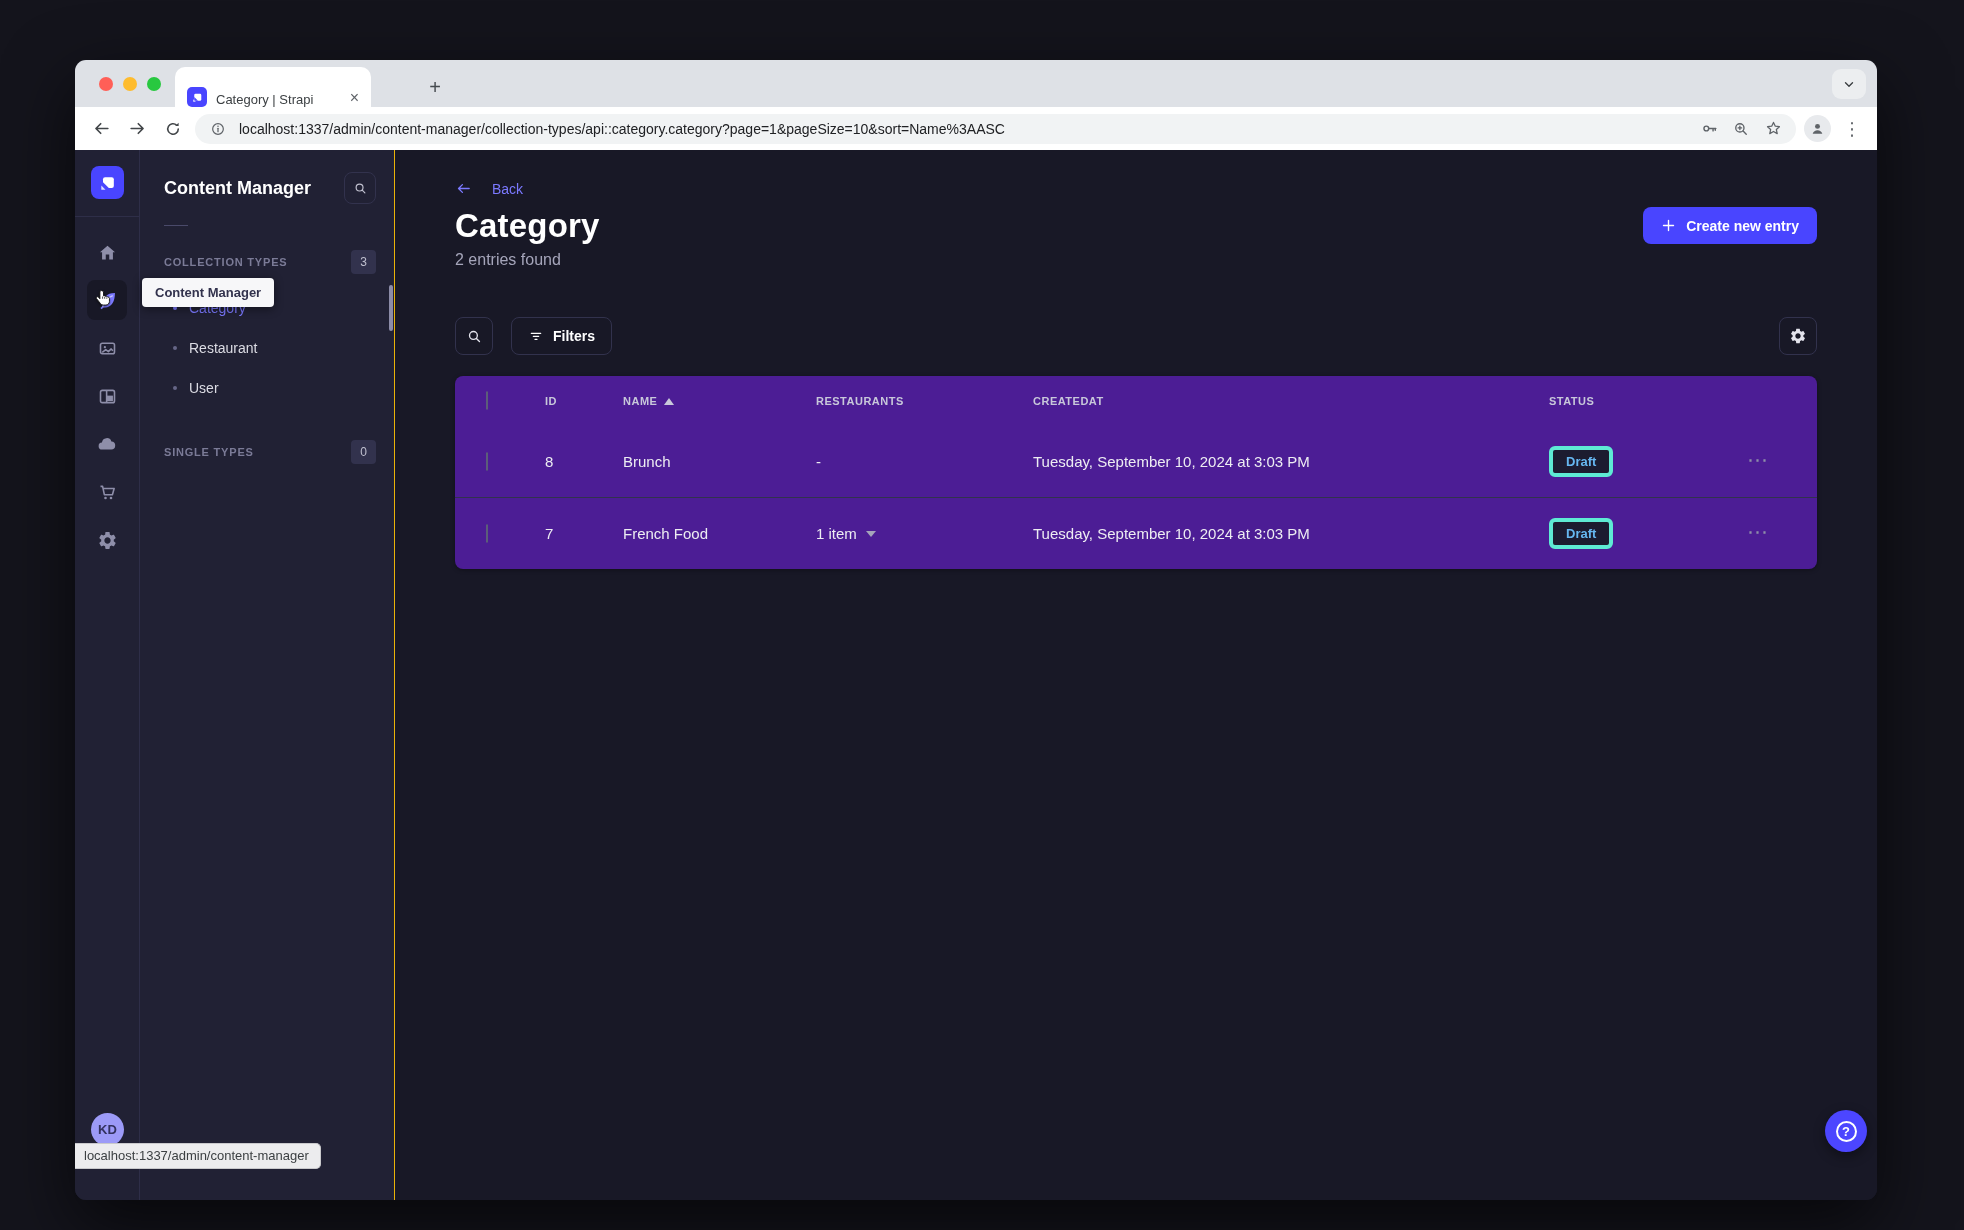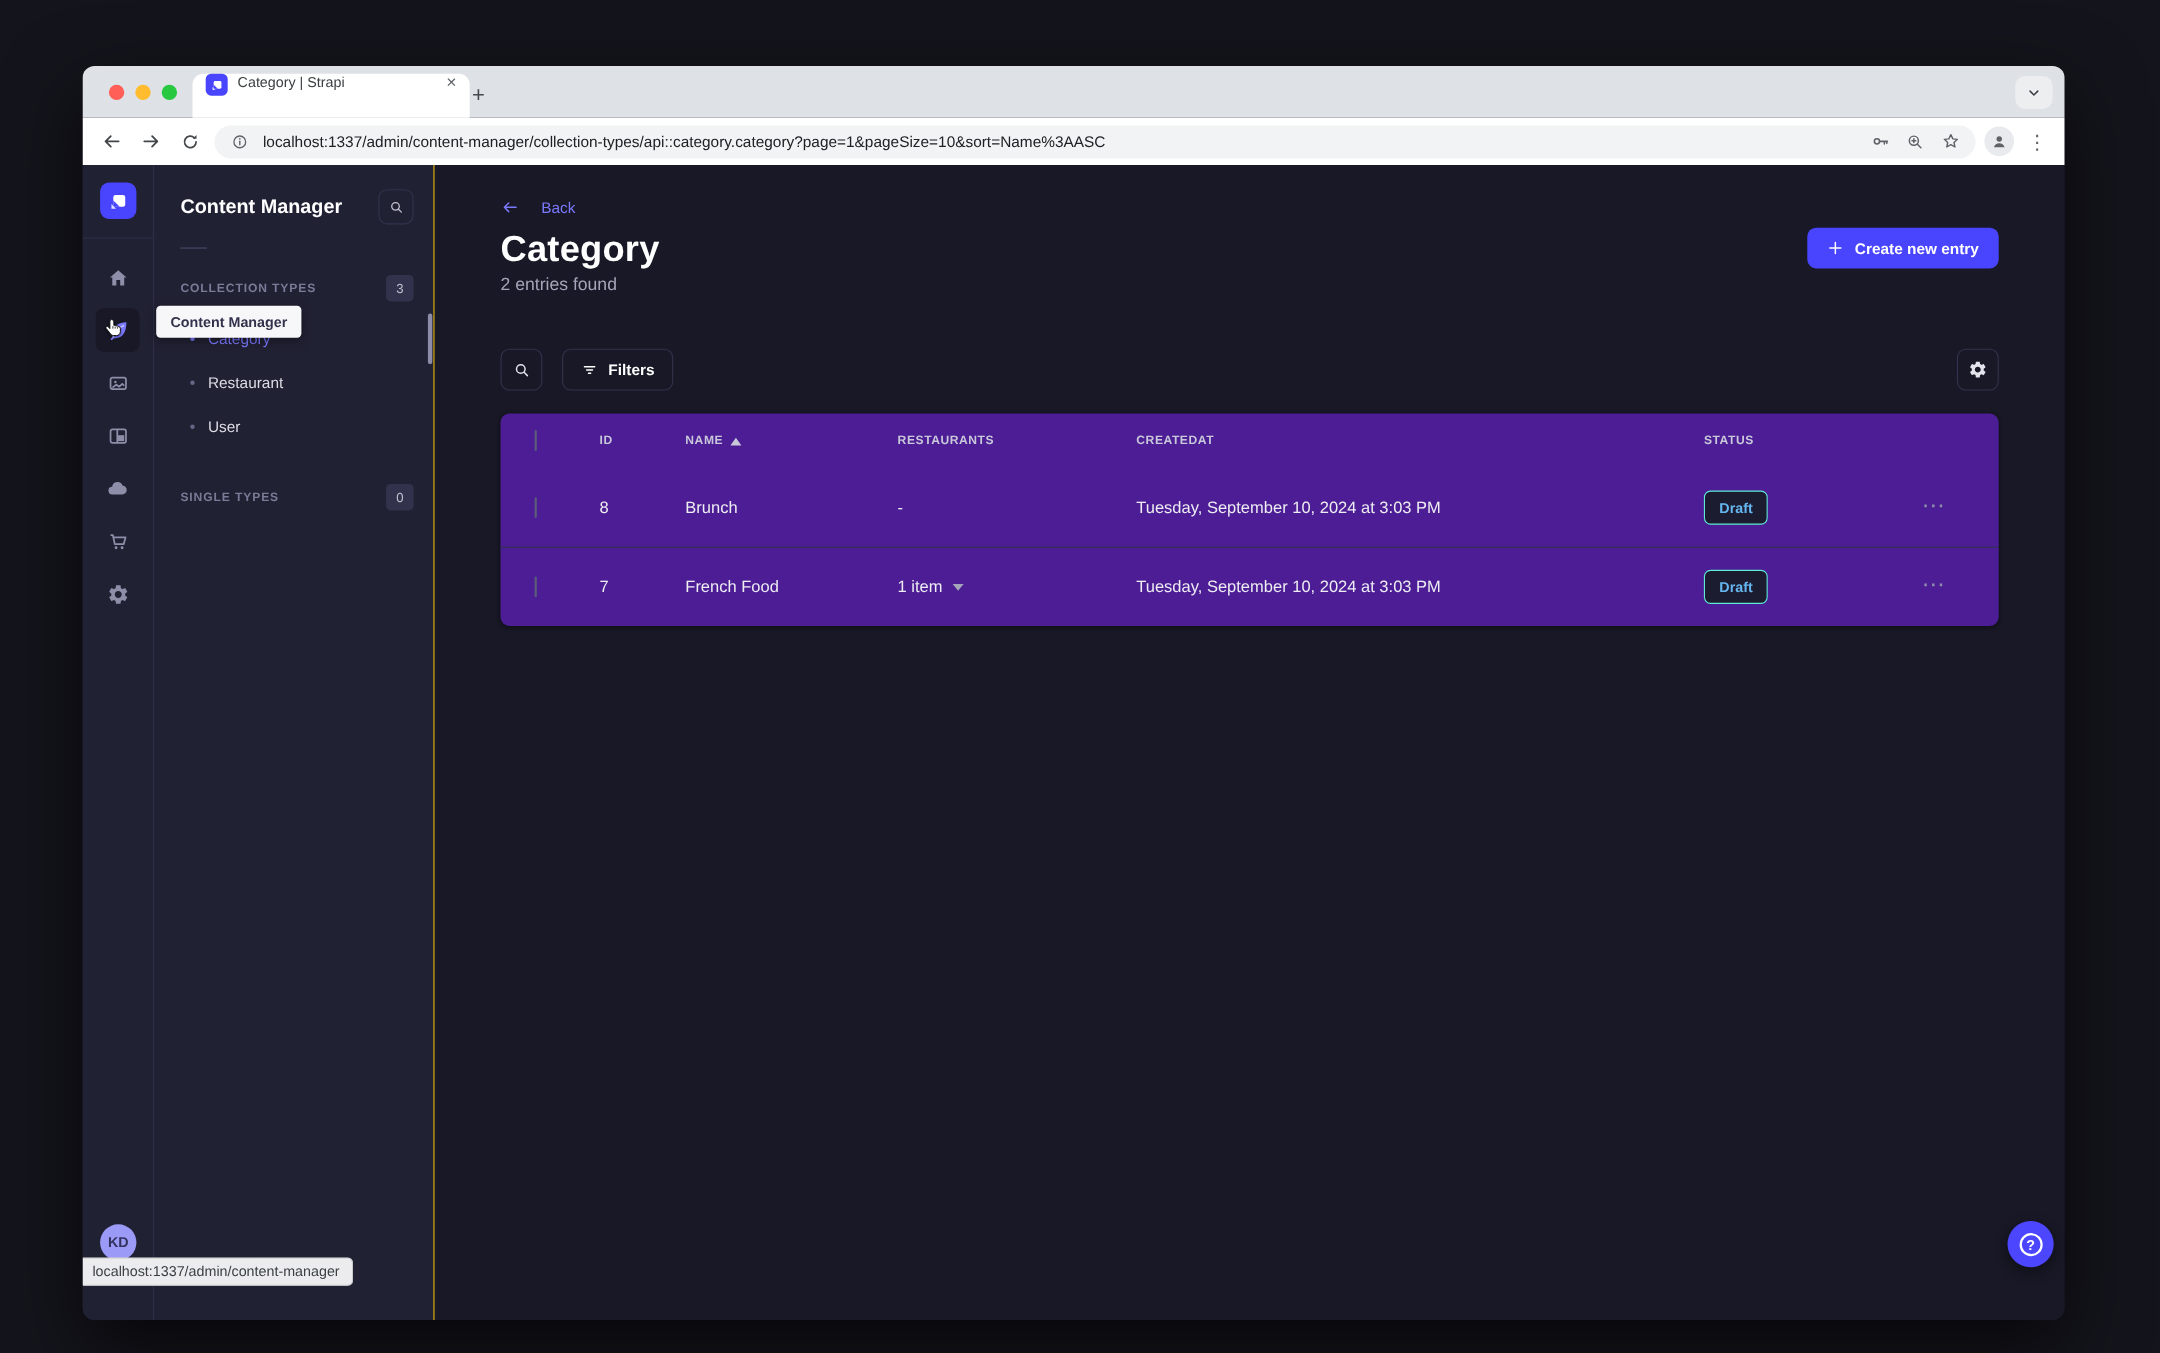--- a/index.html
+++ b/index.html
@@ -16,8 +16,8 @@
   .traffic { position:absolute; left:24px; top:17px; display:flex; gap:10px; }
   .tl-dot { width:14px; height:14px; border-radius:50%; }
   .tl-red{background:#ff5f57;} .tl-yellow{background:#febc2e;} .tl-green{background:#28c840;}
-  .tab { position:absolute; left:100px; top:7px; width:252px; height:40px; background:#fff;
-         border-radius:10px 10px 0 0; display:flex; align-items:flex-start; padding:0 10px 0 12px; gap:9px; }
+  .tab { position:absolute; left:100px; top:7px; width:196px; height:40px; background:#fff;
+         border-radius:10px 10px 0 0; display:flex; align-items:flex-end; padding:0 10px 0 12px; gap:9px; }
   .favicon { width:20px; height:20px; border-radius:5px; background:#4945ff; display:flex; align-items:center; justify-content:center; flex:none; }
   .tab-title { font-size:13px; color:#3c4043; flex:1; white-space:nowrap; overflow:hidden; }
   .tab-close { font-size:16px; color:#5f6368; cursor:default; padding:0 2px; }

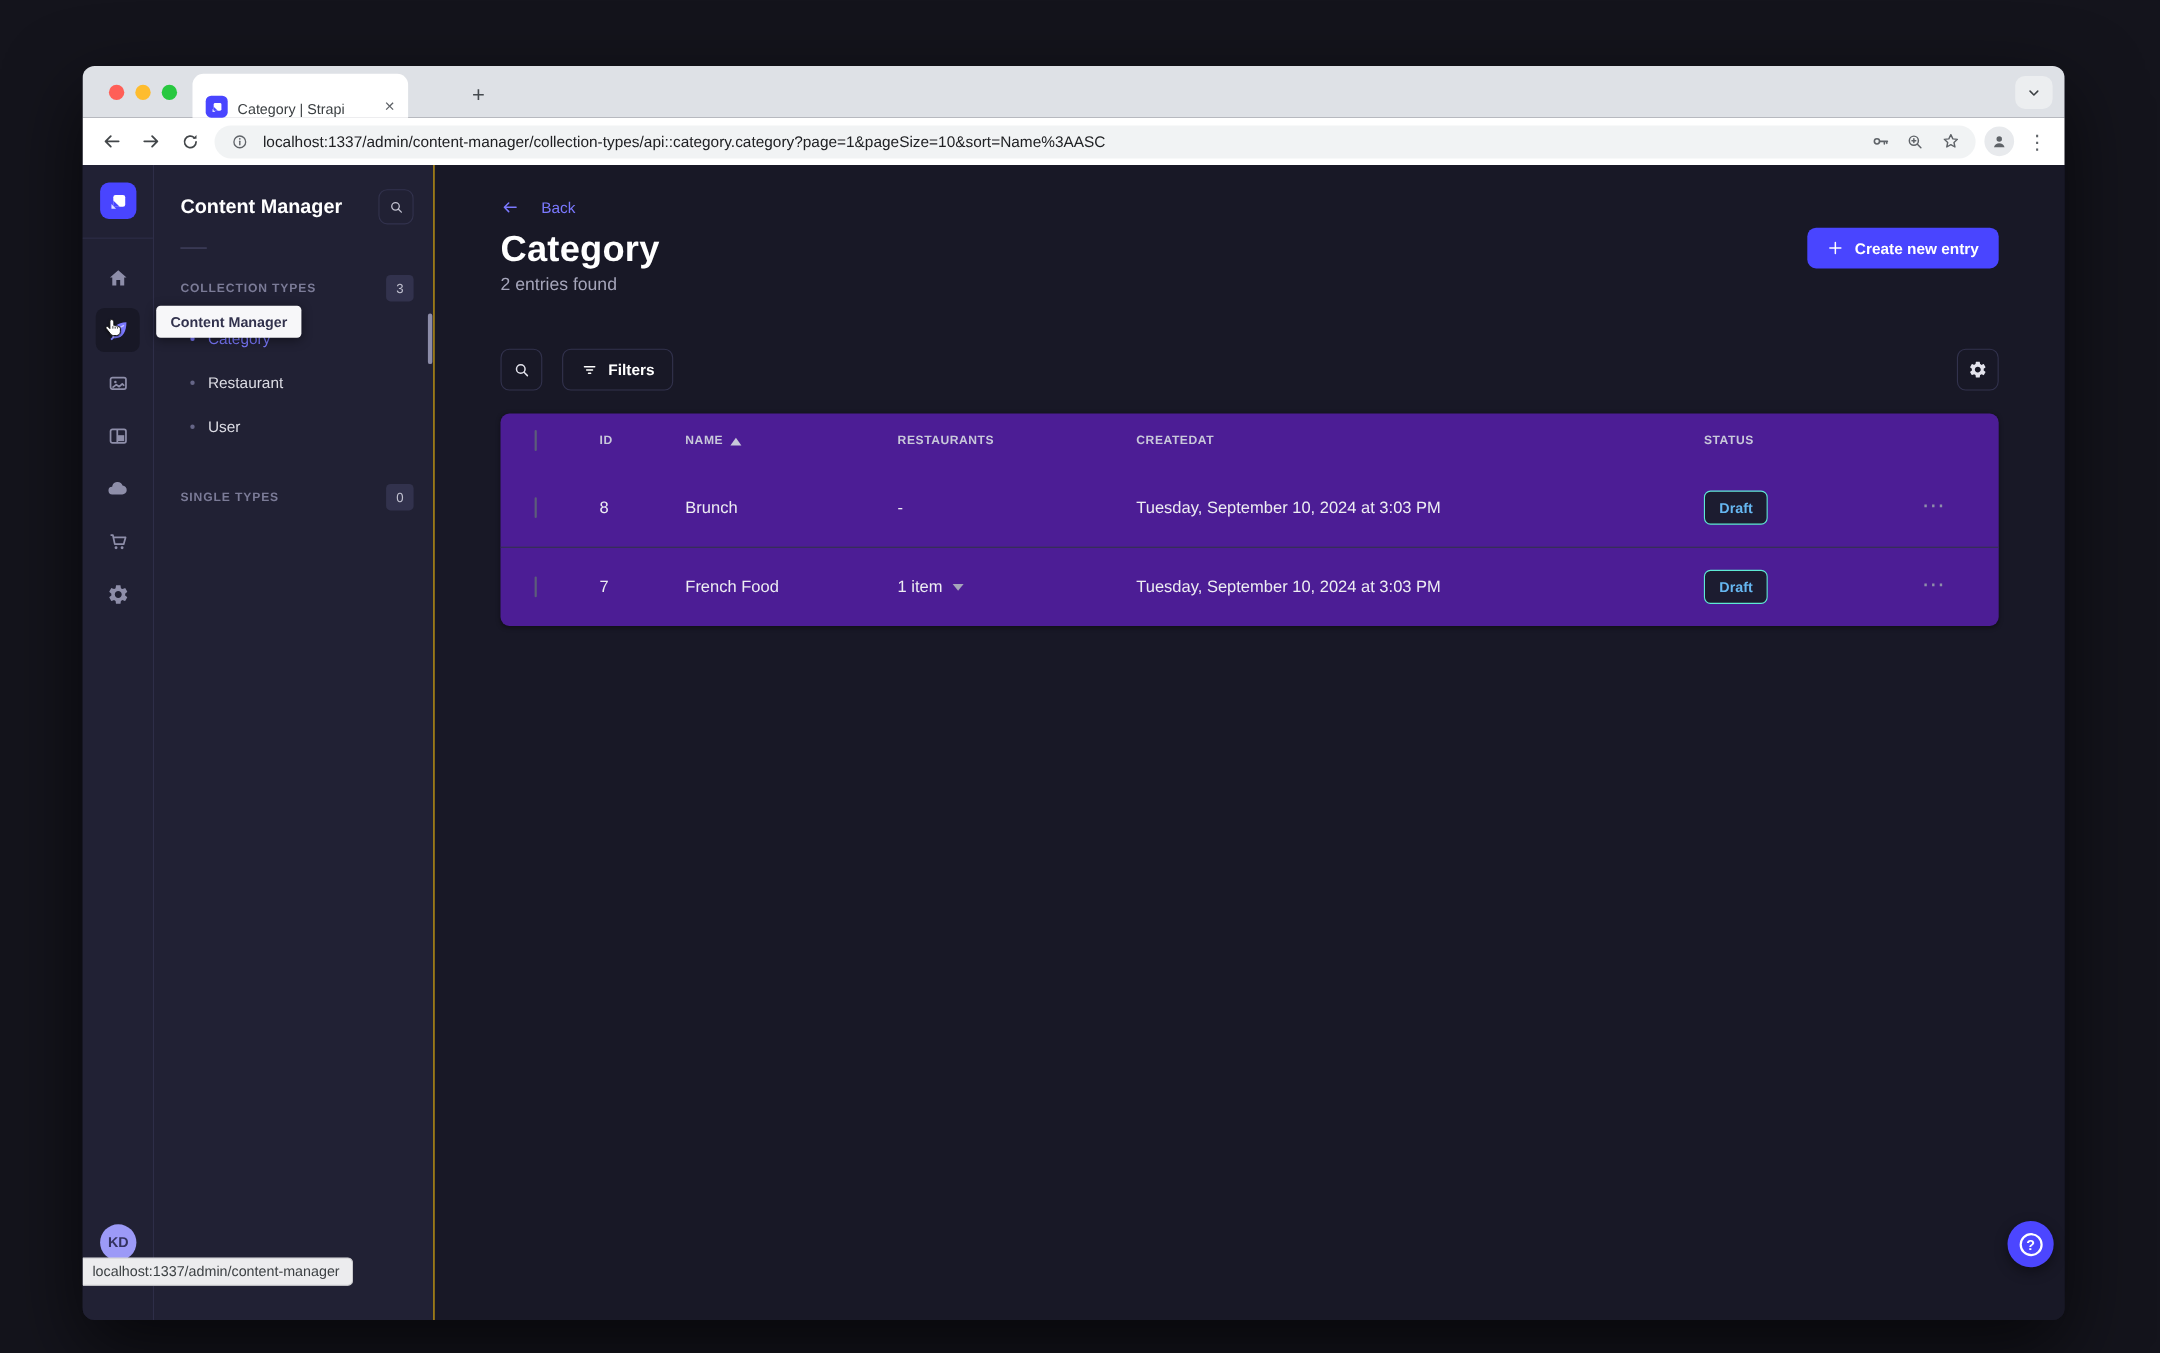--- a/index.html
+++ b/index.html
@@ -108,7 +108,7 @@
                border-top:6px solid #a5a5ba; display:inline-block; margin-left:9px; }
   .rel-cell { display:flex; align-items:center; }
   .status-badge { display:inline-flex; align-items:center; height:31px; padding:0 13px; background:#1c1c30;
-                  border:1px solid #5eead4; border-radius:6px; color:#66b7f1; font-size:13px; font-weight:bold; }
+                  border:4px solid #5eead4; border-radius:6px; color:#66b7f1; font-size:13px; font-weight:bold; }
   .dots-menu { color:#8e8ea9; font-size:21px; line-height:10px; padding:6px 2px; width:max-content; }
 
   

